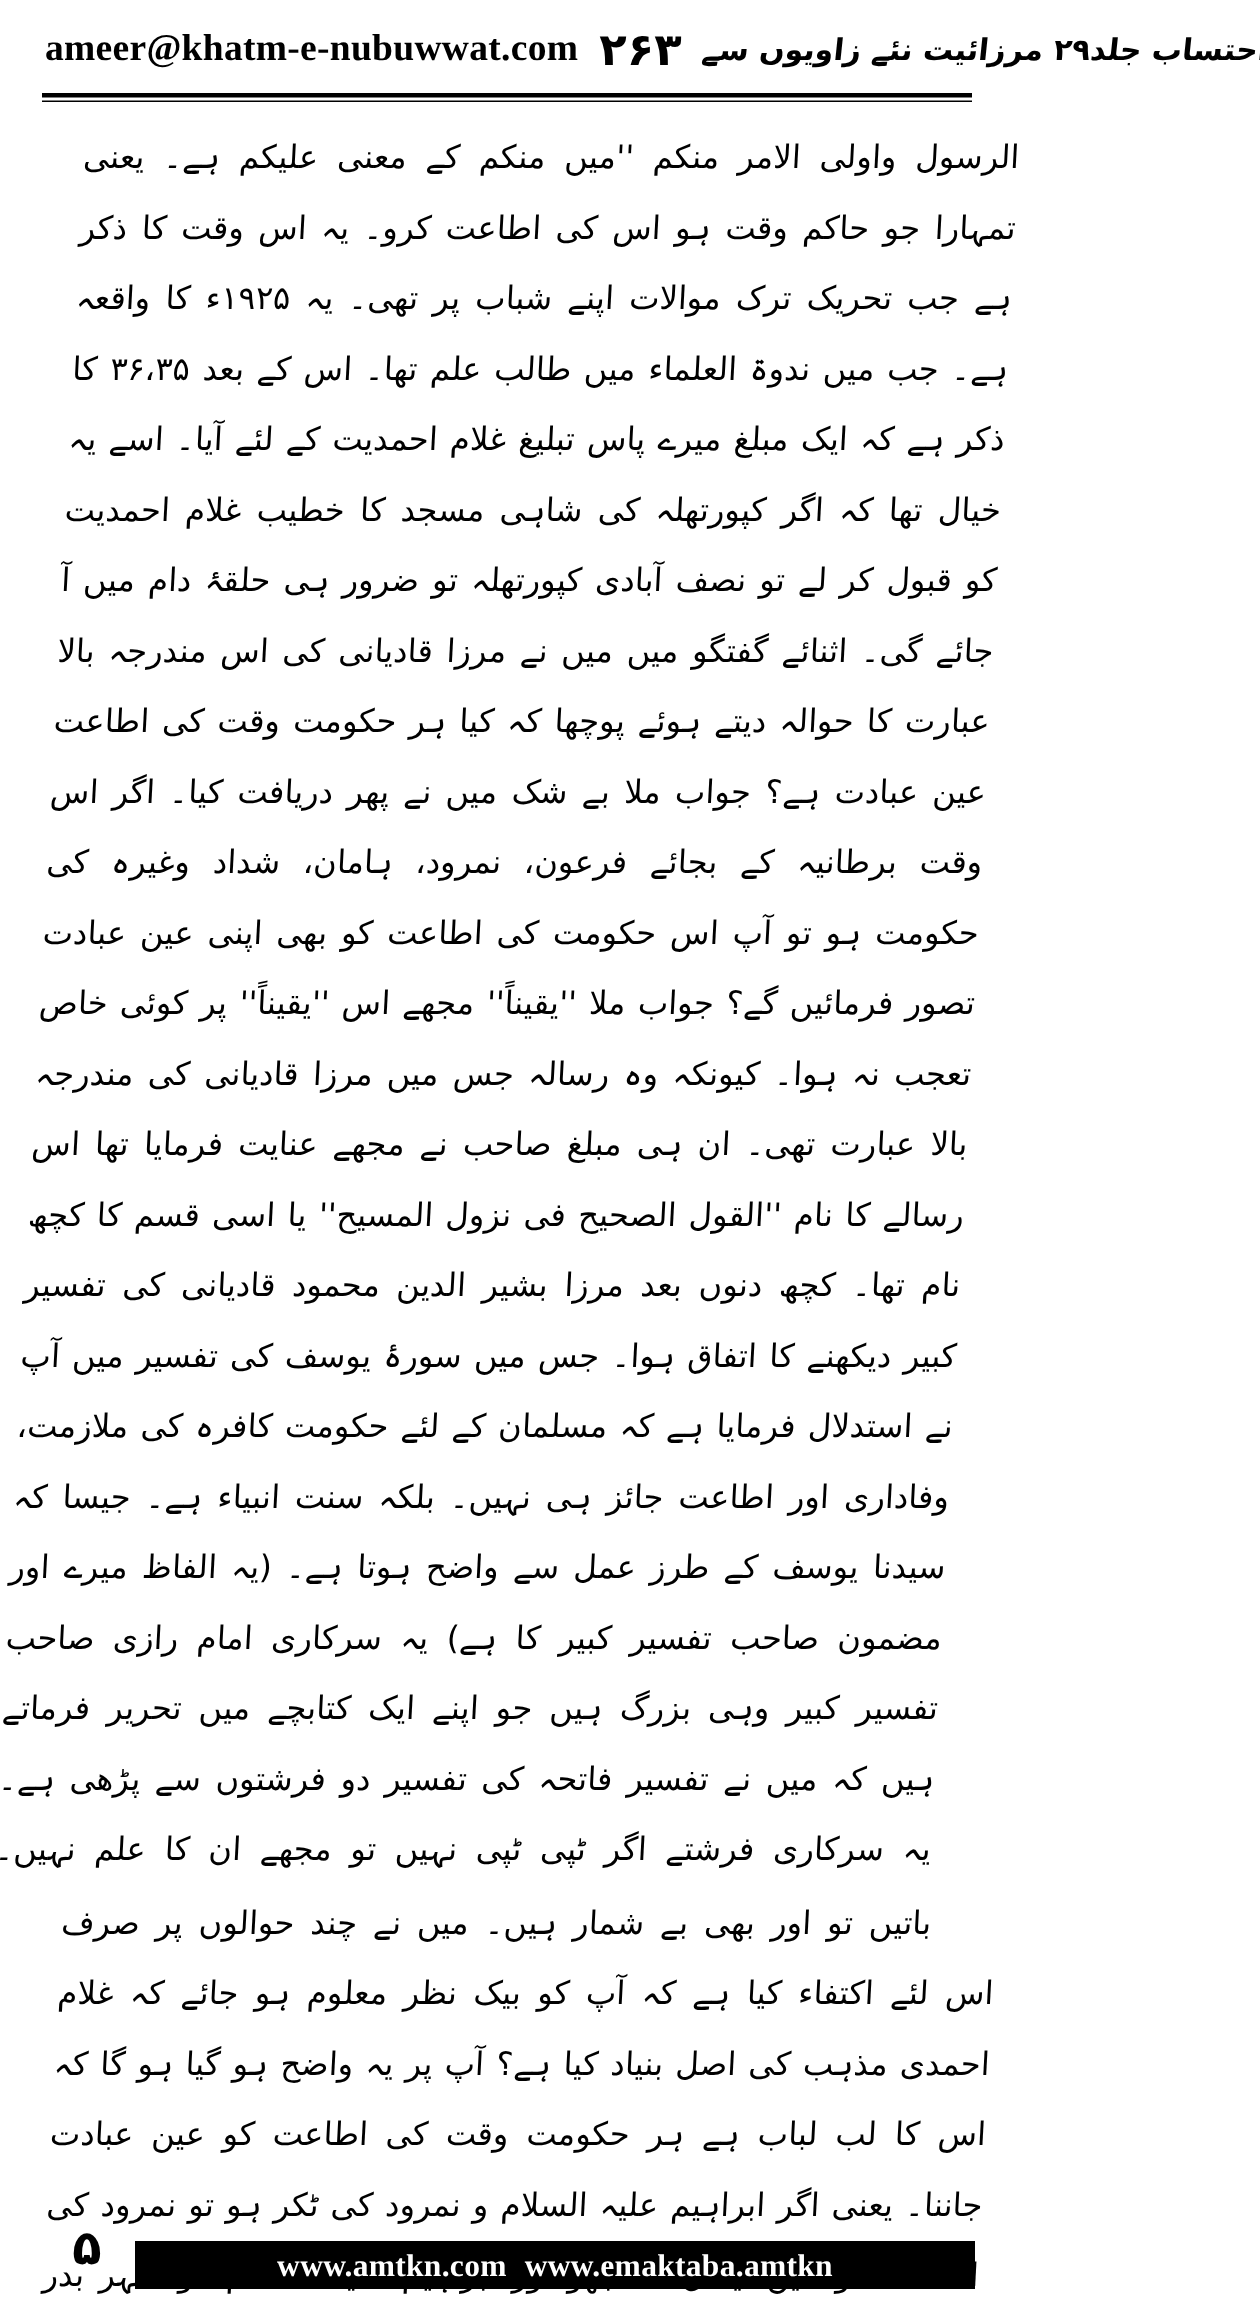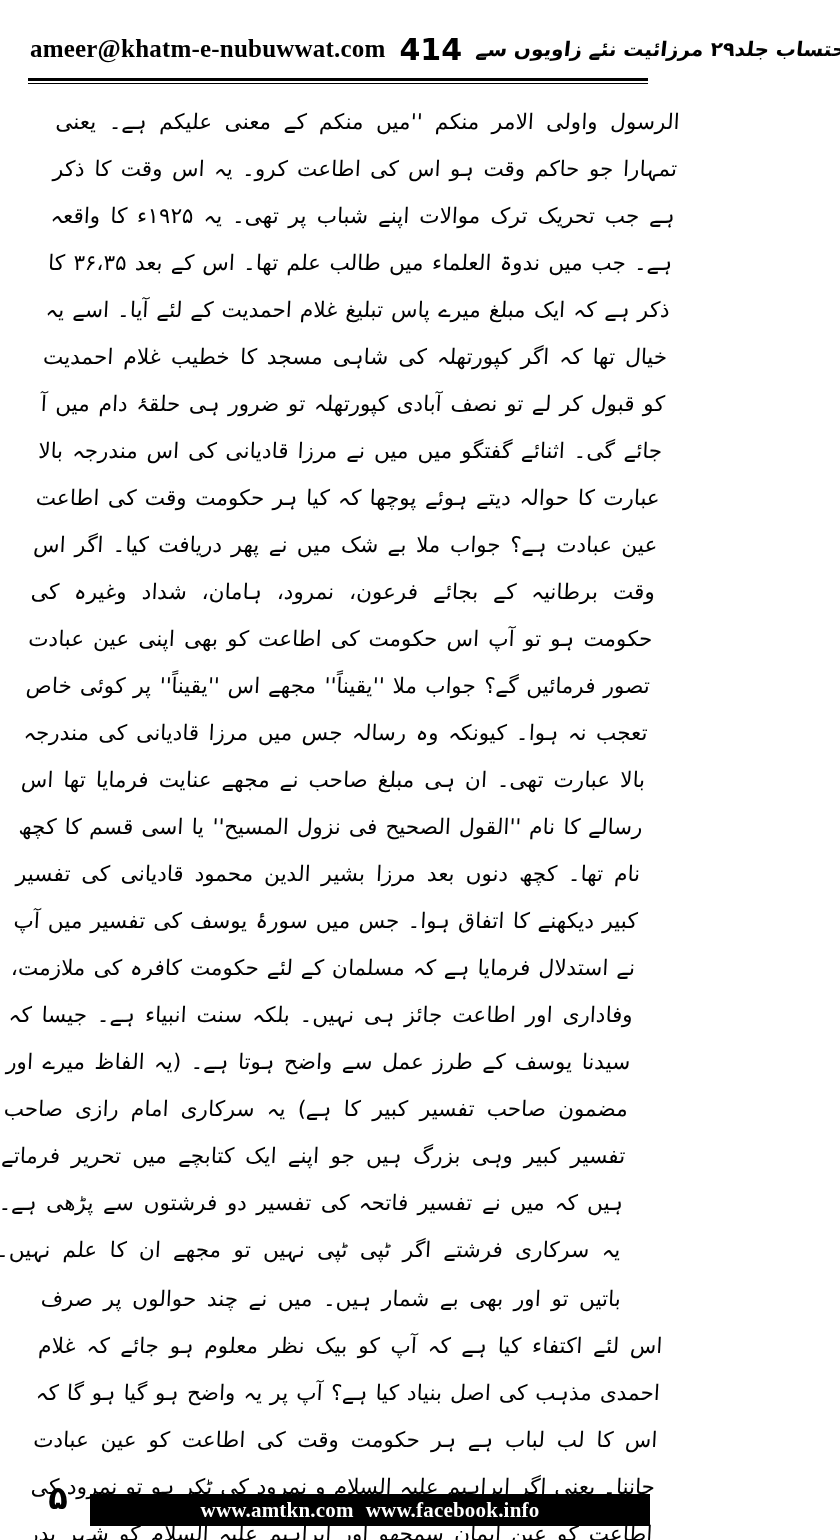--- a/index.html
+++ b/index.html
@@ -20,7 +20,7 @@
     height: 1540px;
     position: relative;
     box-sizing: border-box;
-    padding: 26px 26px 0 26px;
+    padding: 10px 26px 0 26px;
   }
 
   

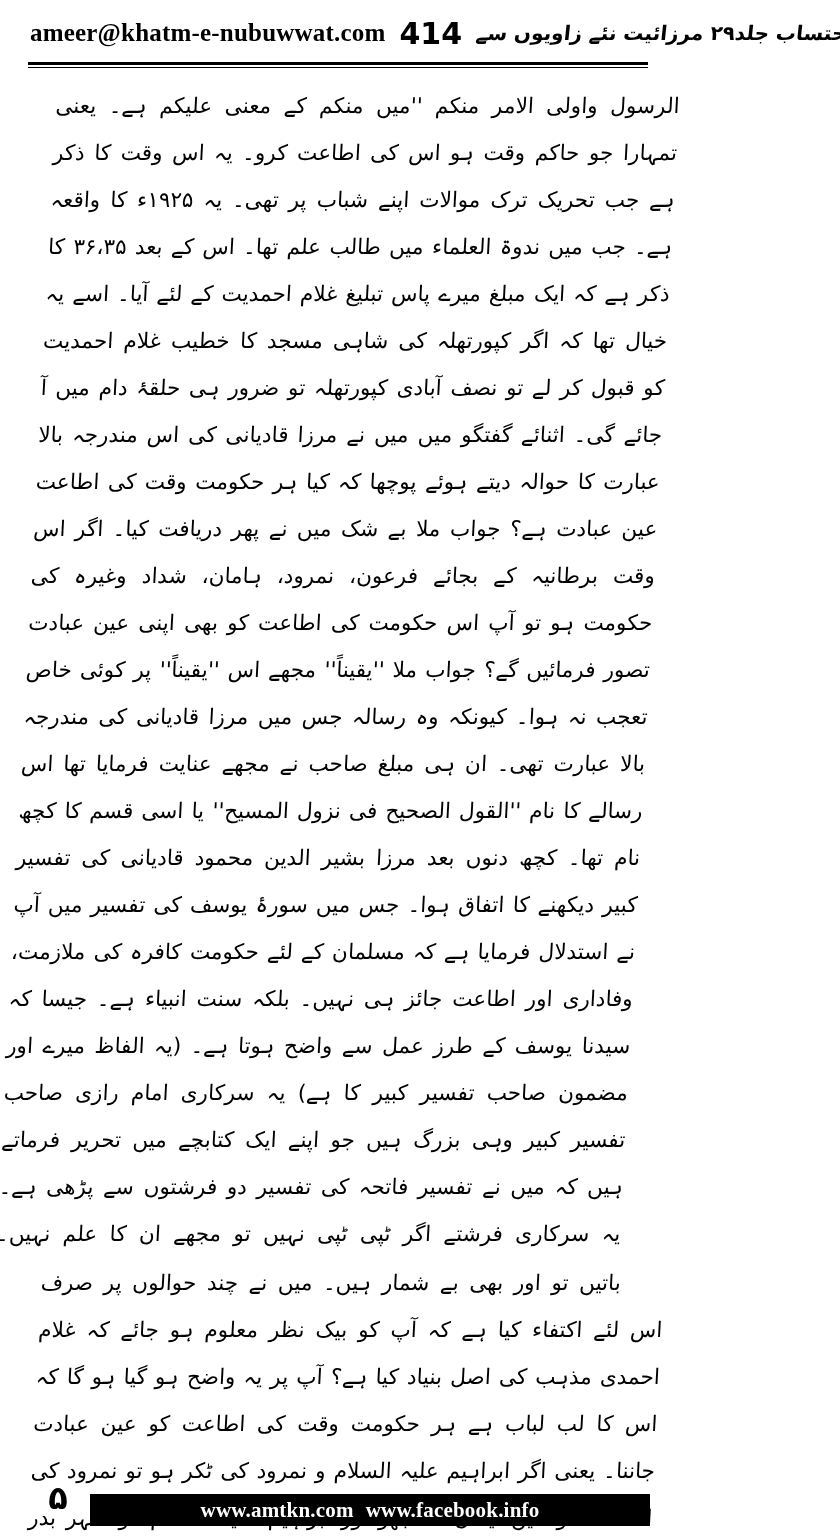--- a/index.html
+++ b/index.html
@@ -127,7 +127,7 @@
 
   <div class="header">
     <div class="header-left">ameer@khatm-e-nubuwwat.com</div>
-    <div class="header-center">414</div>
+    <div class="header-center">۲۶۳</div>
     <div class="header-right">احتساب جلد۲۹ مرزائیت نئے زاویوں سے</div>
   </div>
 

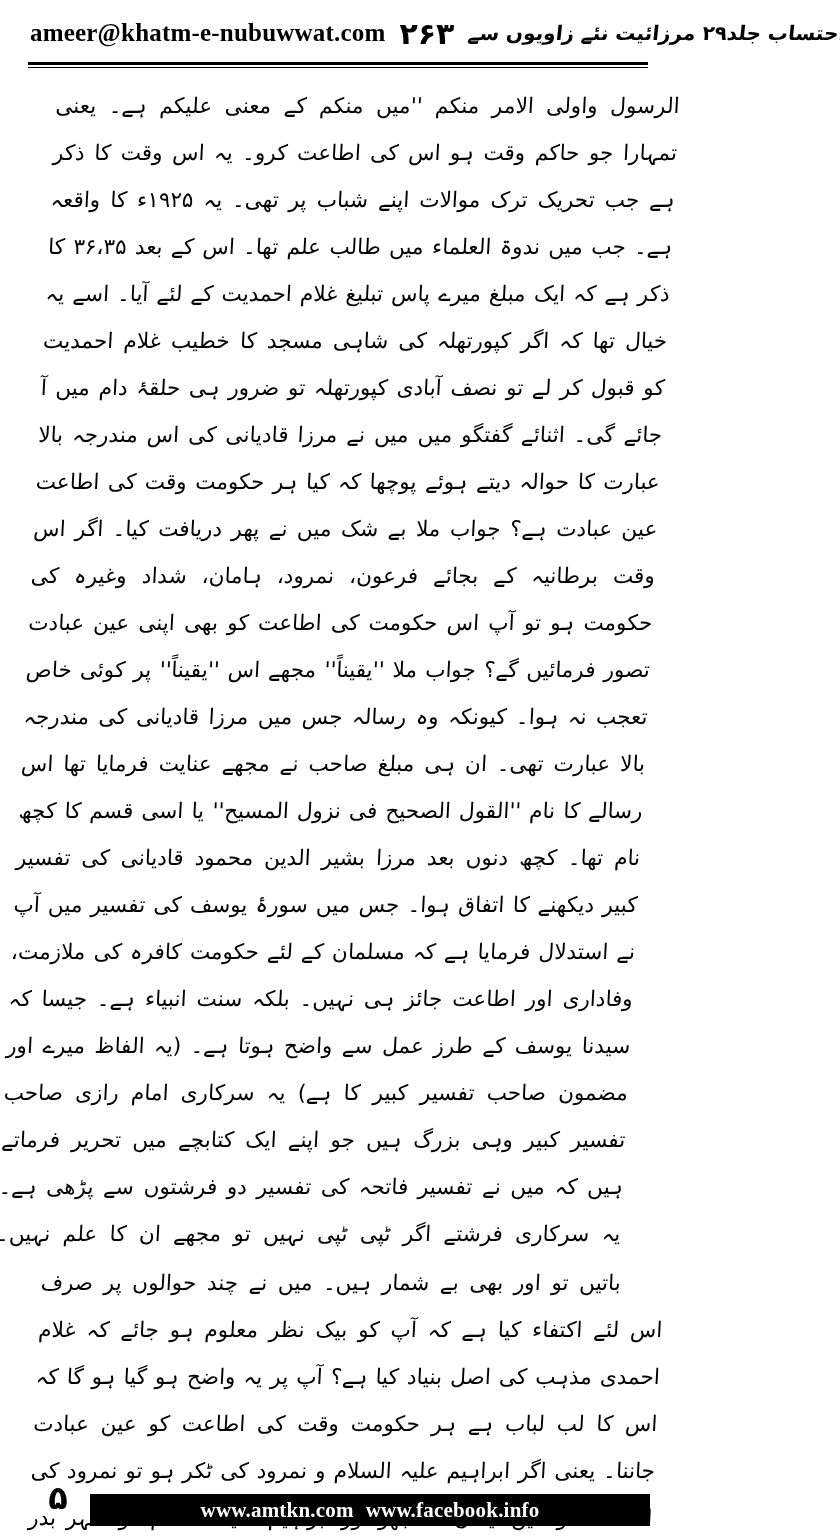--- a/index.html
+++ b/index.html
@@ -143,7 +143,7 @@
     <div class="footer-page-num">۵</div>
     <div class="footer-bar">
       <span>www.amtkn.com</span>
-      <span>www.facebook.info</span>
+      <span>www.emaktaba.amtkn</span>
     </div>
   </div>
 

